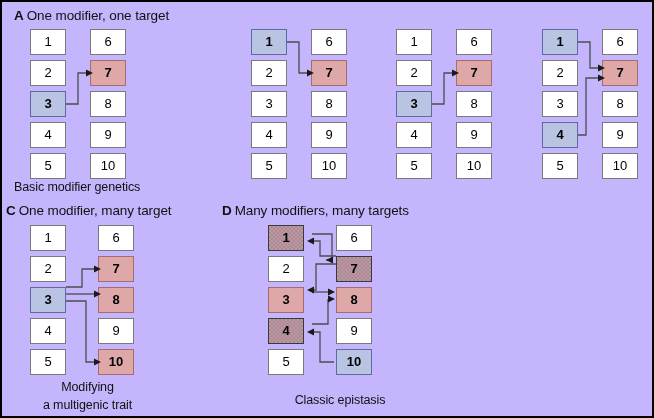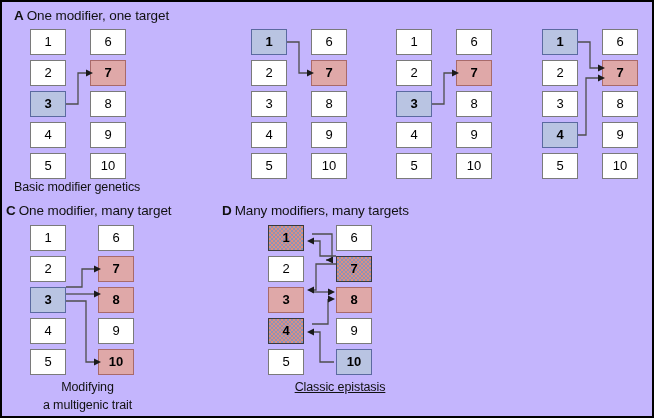--- a/index.html
+++ b/index.html
@@ -205,7 +205,7 @@
     <div class="gene-box blue" style="left:0; top:124px;">10</div>
   </div>
 
-  <div class="caption" style="left:268px; top:378px; width:140px;text-decoration:underline;">Classic epistasis</div>
+  <div class="caption" style="left:268px; top:391px; width:140px;">Classic epistasis</div>
 
   <svg class="arrow-layer" viewBox="0 0 654 418">
 

